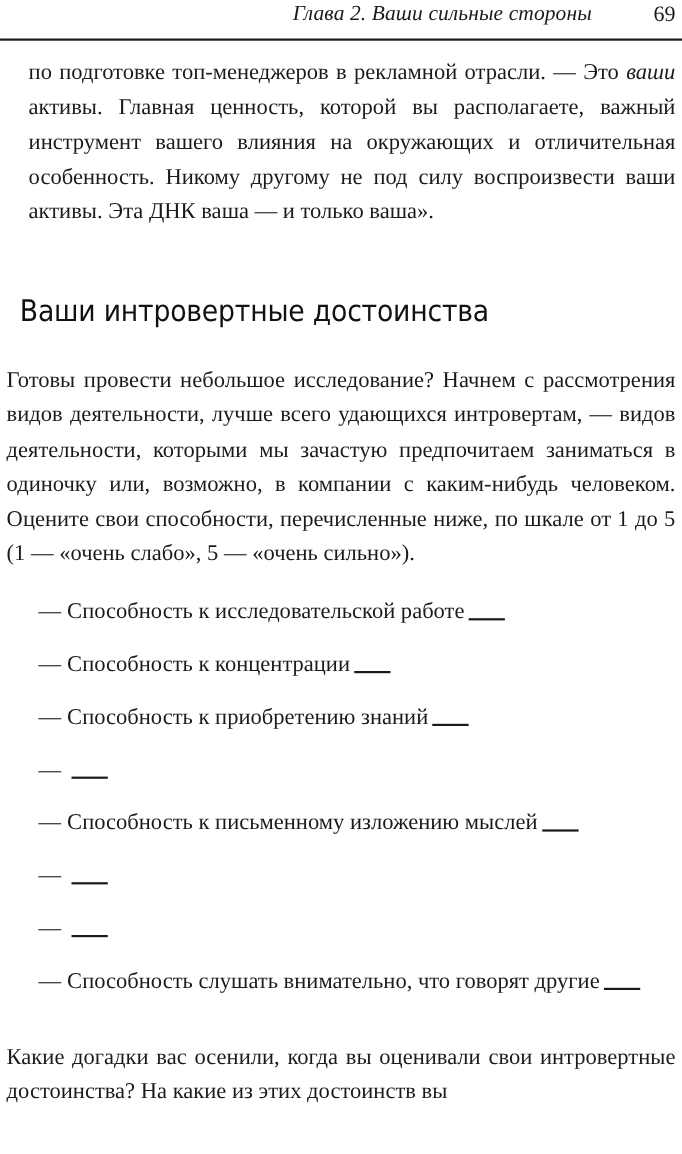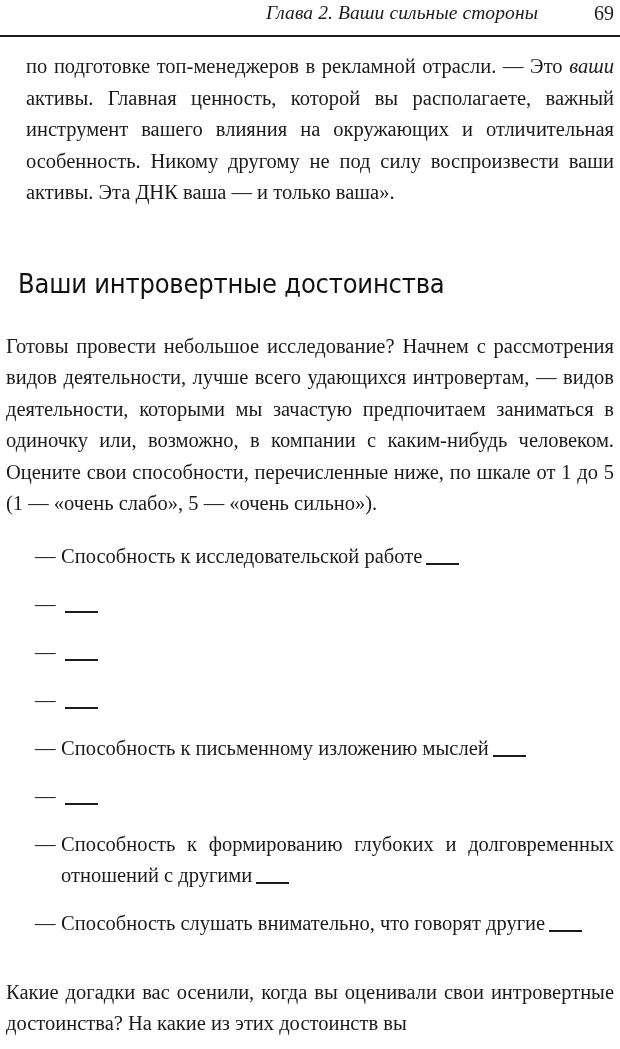--- a/index.html
+++ b/index.html
@@ -154,7 +154,7 @@
       <span class="dash">—</span><span class="item-text">Способность к исследовательской работе</span><span class="blank"></span>
     </li>
     <li>
-      <span class="dash">—</span><span class="blank"></span>
+      <span class="dash">—</span><span class="item-text">Способность к концентрации</span><span class="blank"></span>
     </li>
     <li>
       <span class="dash">—</span><span class="blank"></span>

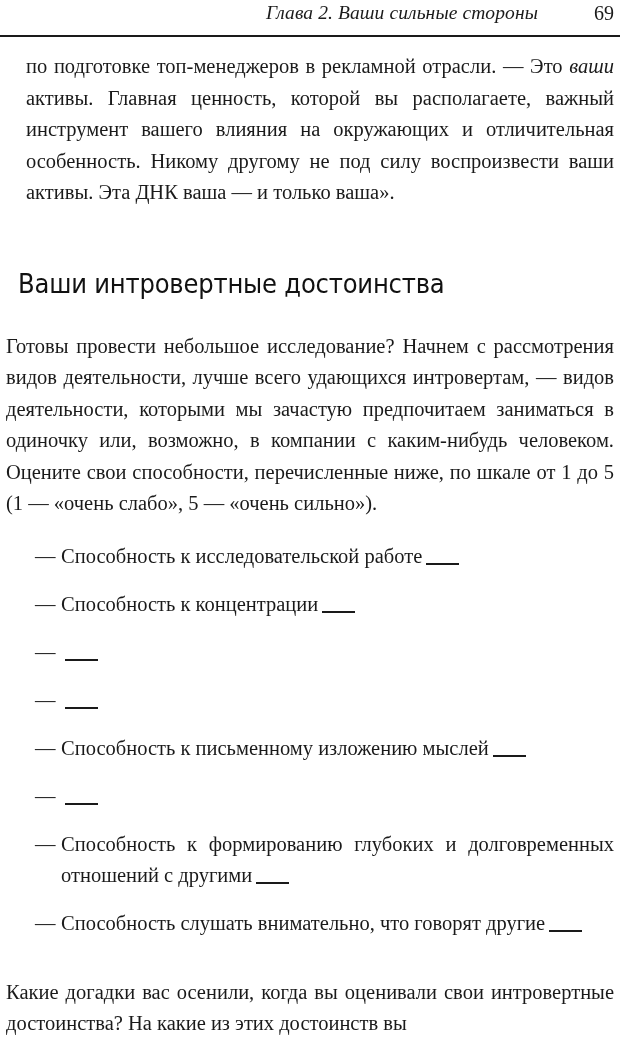--- a/index.html
+++ b/index.html
@@ -157,7 +157,7 @@
       <span class="dash">—</span><span class="item-text">Способность к концентрации</span><span class="blank"></span>
     </li>
     <li>
-      <span class="dash">—</span><span class="blank"></span>
+      <span class="dash">—</span><span class="item-text">Способность к приобретению знаний</span><span class="blank"></span>
     </li>
     <li>
       <span class="dash">—</span><span class="blank"></span>

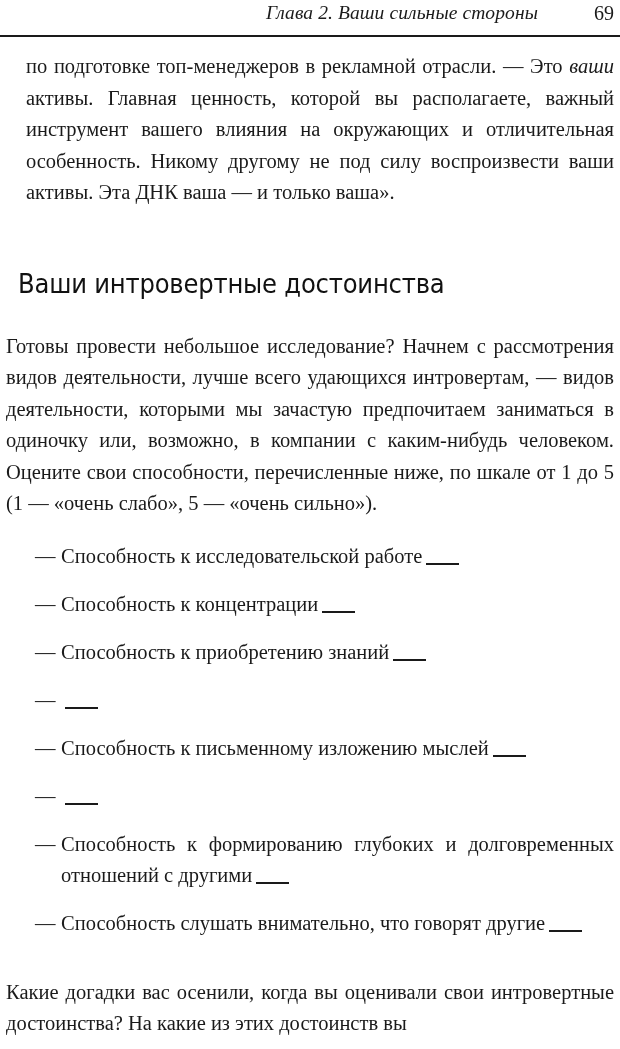--- a/index.html
+++ b/index.html
@@ -169,7 +169,7 @@
       <span class="dash">—</span><span class="blank"></span>
     </li>
     <li>
-      <span class="dash">—</span><span class="item-text">Способность к формированию глубоких и долговременных отношений с другими</span><span class="blank"></span>
+      <span class="dash">—</span><span class="blank"></span>
     </li>
     <li>
       <span class="dash">—</span><span class="item-text">Способность слушать внимательно, что говорят другие</span><span class="blank"></span>

